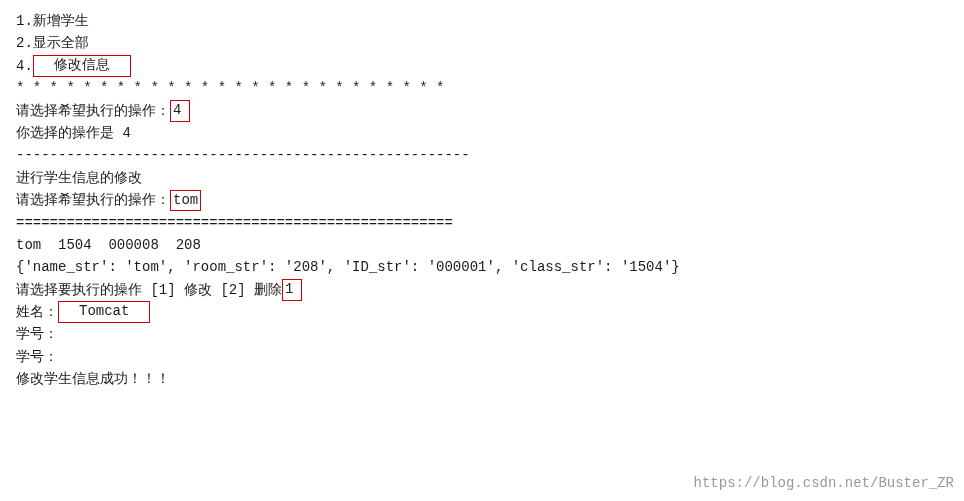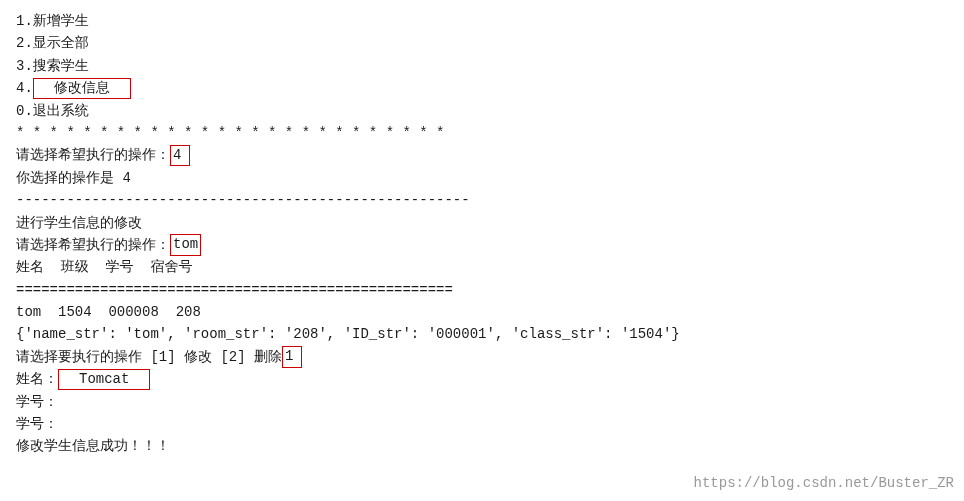--- a/index.html
+++ b/index.html
@@ -83,9 +83,6 @@
     <span>2.显示全部</span>
   </div>
   <div class="line">
-    <span>3.搜索学生</span>
-  </div>
-  <div class="line">
     <span>4.</span><span class="highlight-box-red">修改信息</span>
   </div>
   <div class="line">

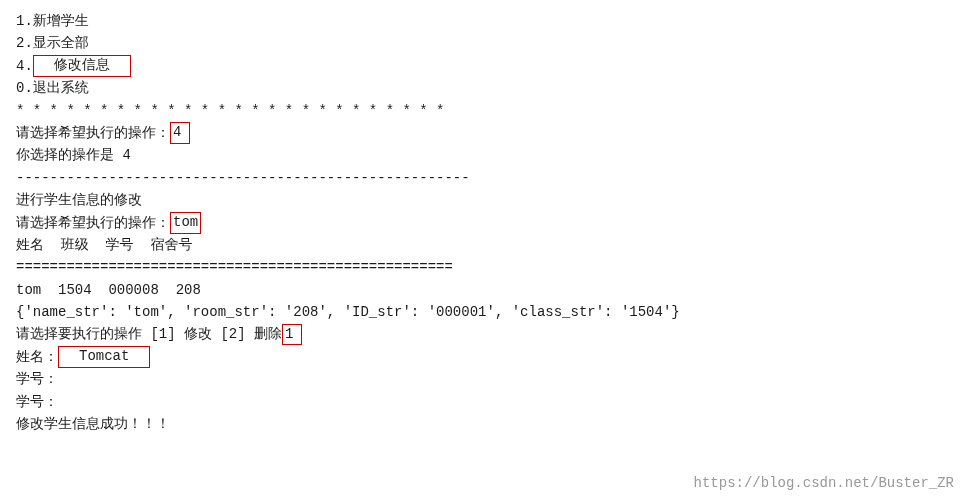--- a/index.html
+++ b/index.html
@@ -86,9 +86,6 @@
     <span>4.</span><span class="highlight-box-red">修改信息</span>
   </div>
   <div class="line">
-    <span>0.退出系统</span>
-  </div>
-  <div class="line">
     <span>* * * * * * * * * * * * * * * * * * * * * * * * * *</span>
   </div>
 

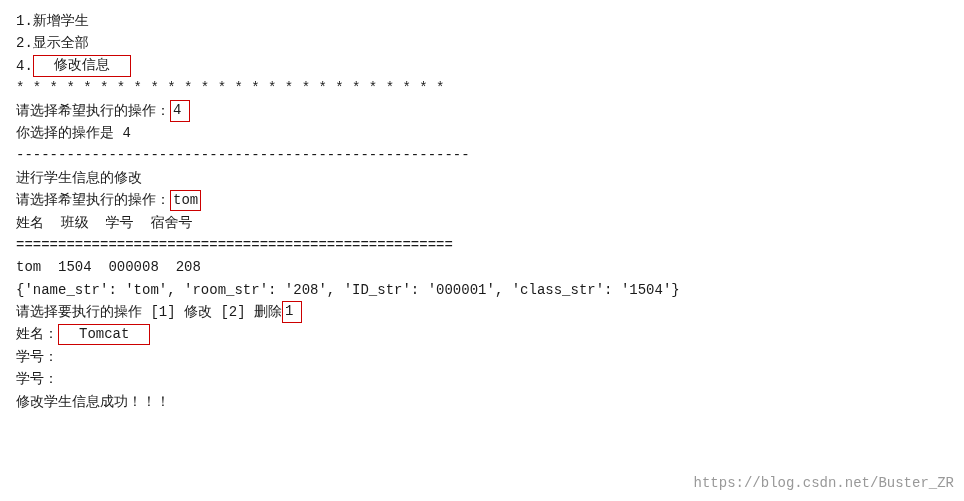--- a/index.html
+++ b/index.html
@@ -106,9 +106,6 @@
   <div class="line">
     <span>请选择希望执行的操作：</span><span class="highlight-box">tom</span>
   </div>
-  <div class="line">
-    <span>姓名  班级  学号  宿舍号</span>
-  </div>
 
   <div class="line separator-equals">
     <span>====================================================</span>

